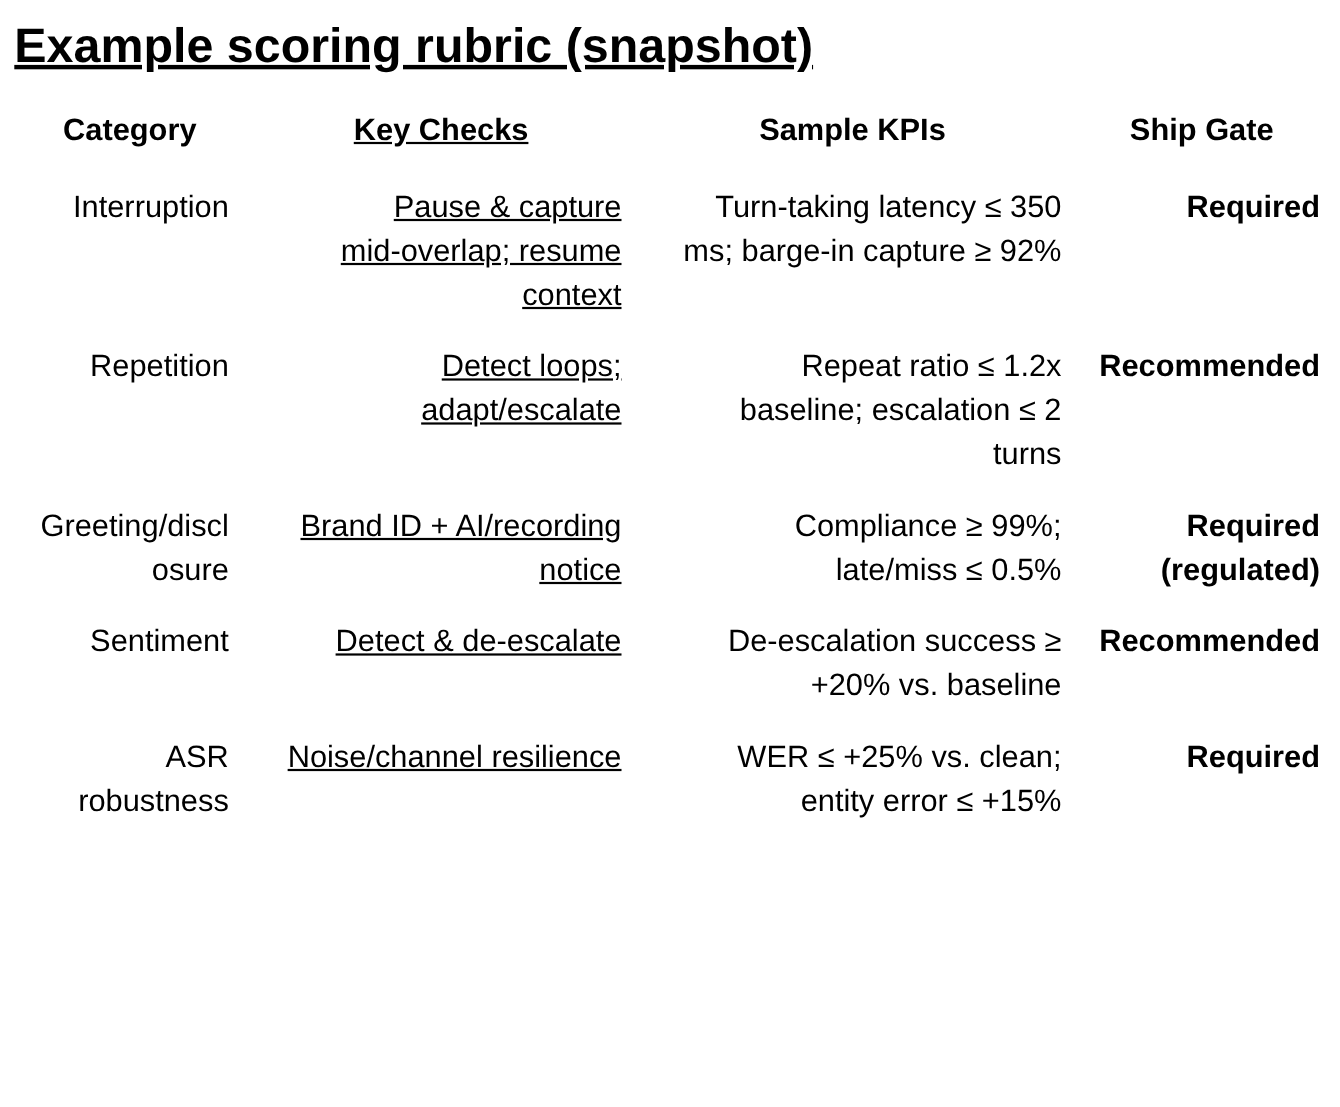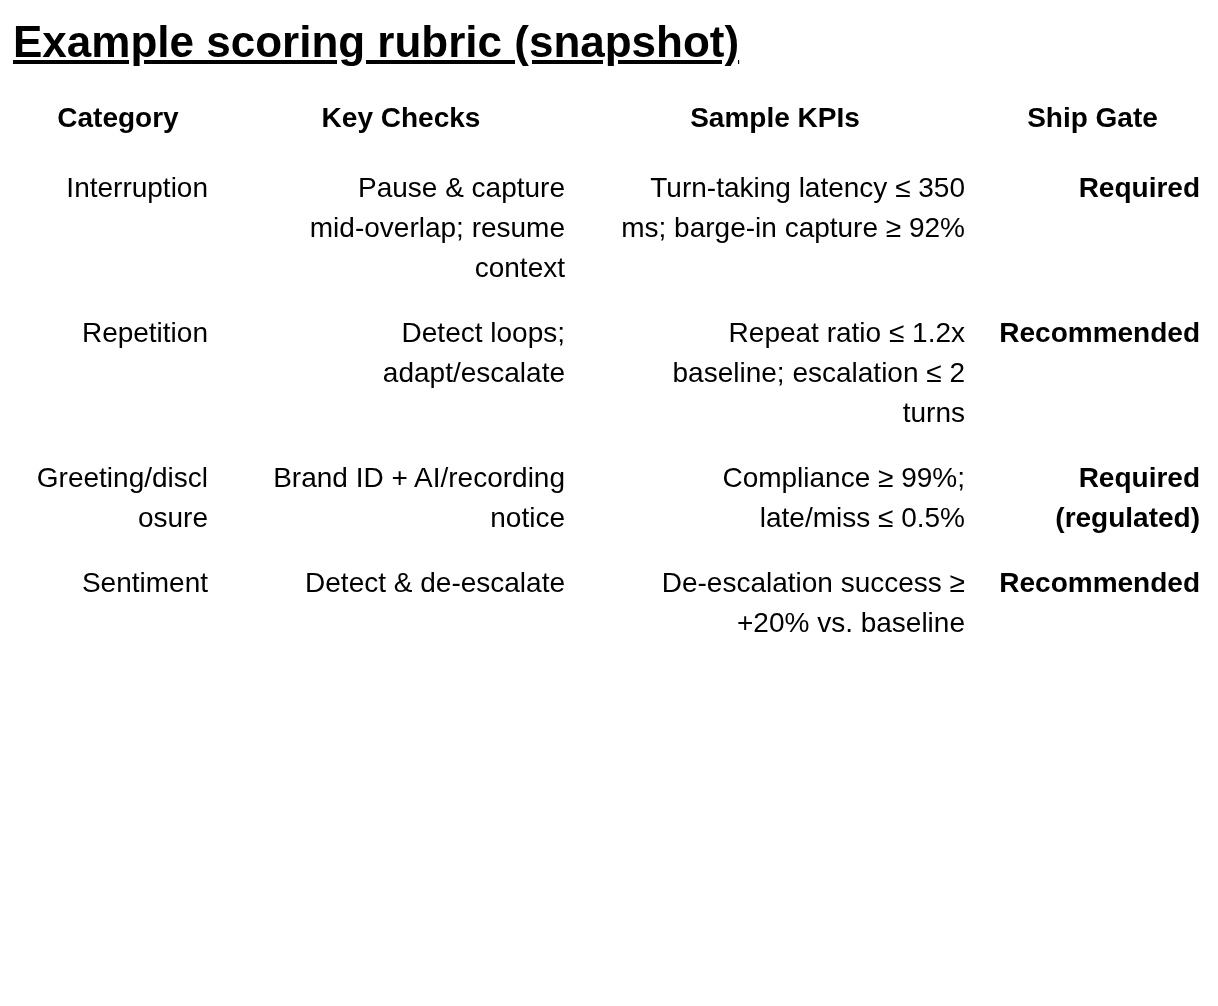--- a/index.html
+++ b/index.html
@@ -47,7 +47,7 @@
   td { padding-bottom: 25px; text-align: right; }
   tbody tr:last-child td { padding-bottom: 0; }
   th:nth-child(1), td:nth-child(1) { padding-right: 29px; margin-top: 48px; }
-  th:nth-child(2), td:nth-child(2) { padding-right: 20px; }
+  th:nth-child(2), td:nth-child(2) { padding-right: 20px; text-decoration: underline; }
   th:nth-child(3), td:nth-child(3) { padding-right: 20px; }
   th:nth-child(4), td:nth-child(4) { padding-right: 18px; }
   td:nth-child(4) { font-weight: 700; }

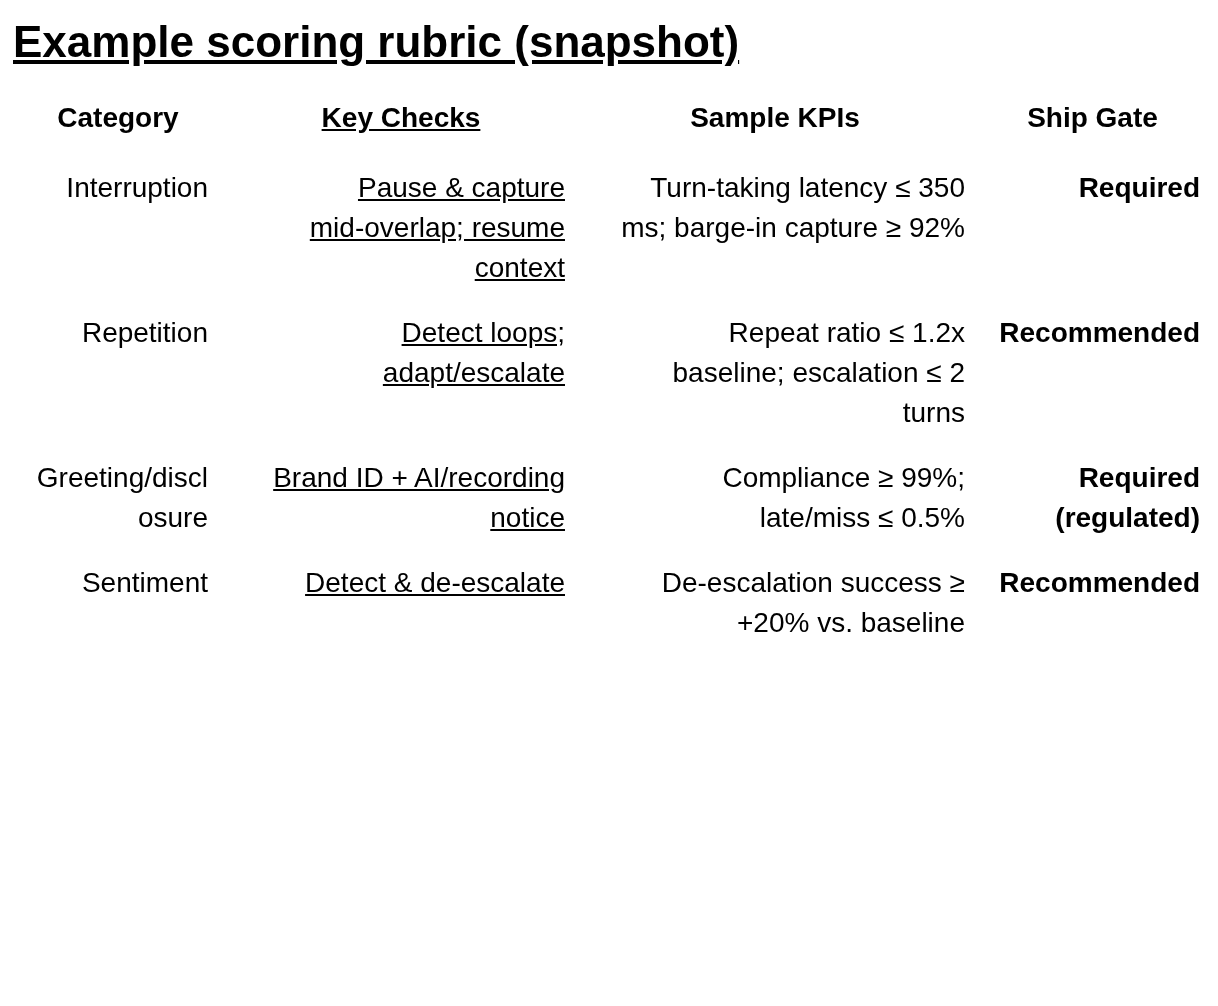--- a/index.html
+++ b/index.html
@@ -109,6 +109,14 @@
 +20% vs. baseline</td>
         <td>Recommended</td>
       </tr>
+      <tr>
+        <td>ASR
+robustness</td>
+        <td>Noise/channel resilience</td>
+        <td>WER ≤ +25% vs. clean;
+entity error ≤ +15%</td>
+        <td>Required</td>
+      </tr>
     </tbody>
   </table>
 </div>

